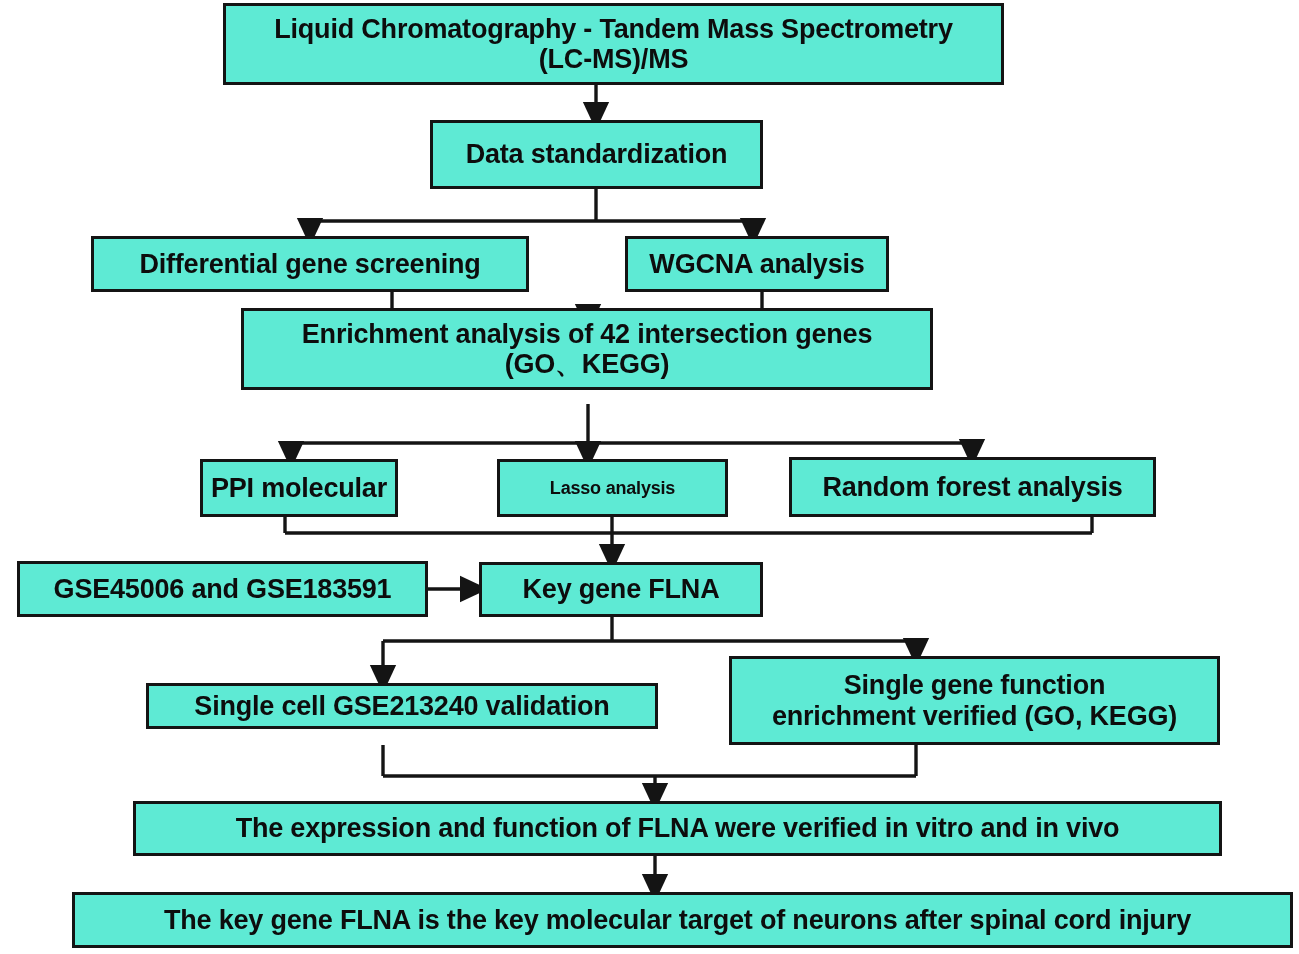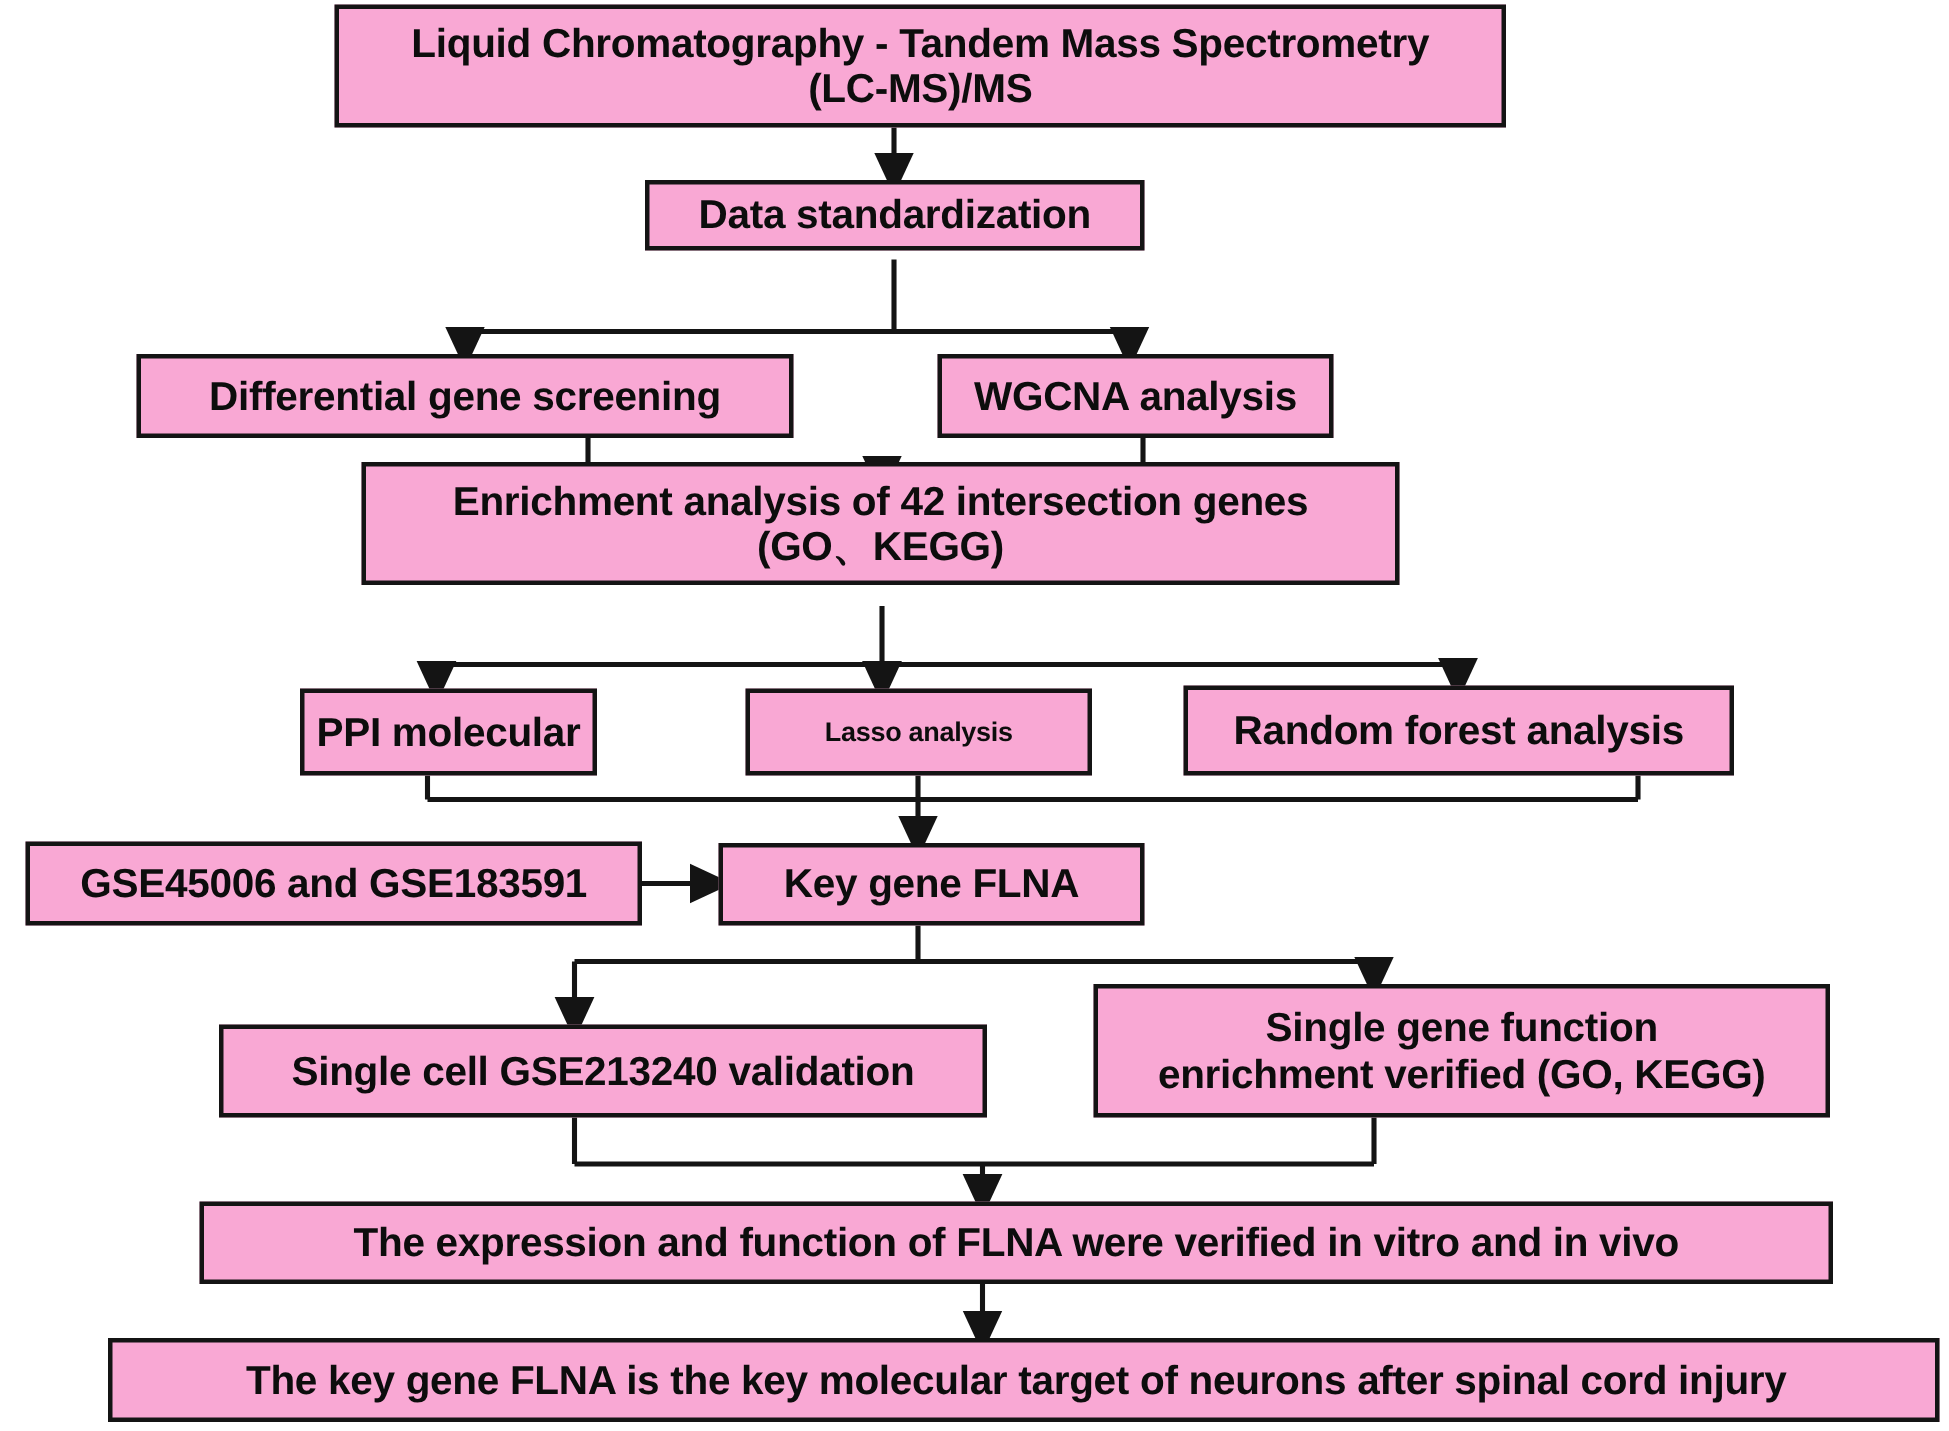--- a/index.html
+++ b/index.html
@@ -12,7 +12,7 @@
   .connectors{position:absolute;left:0;top:0;width:1299px;height:954px;pointer-events:none;}
   .node{
     position:absolute;box-sizing:border-box;
-    border:3px solid #141414;background:#f9a8d4;
+    border:3px solid #141414;background:#5eead4;
     display:flex;align-items:center;justify-content:center;
     text-align:center;font-weight:700;line-height:1.12;
     letter-spacing:-0.2px;

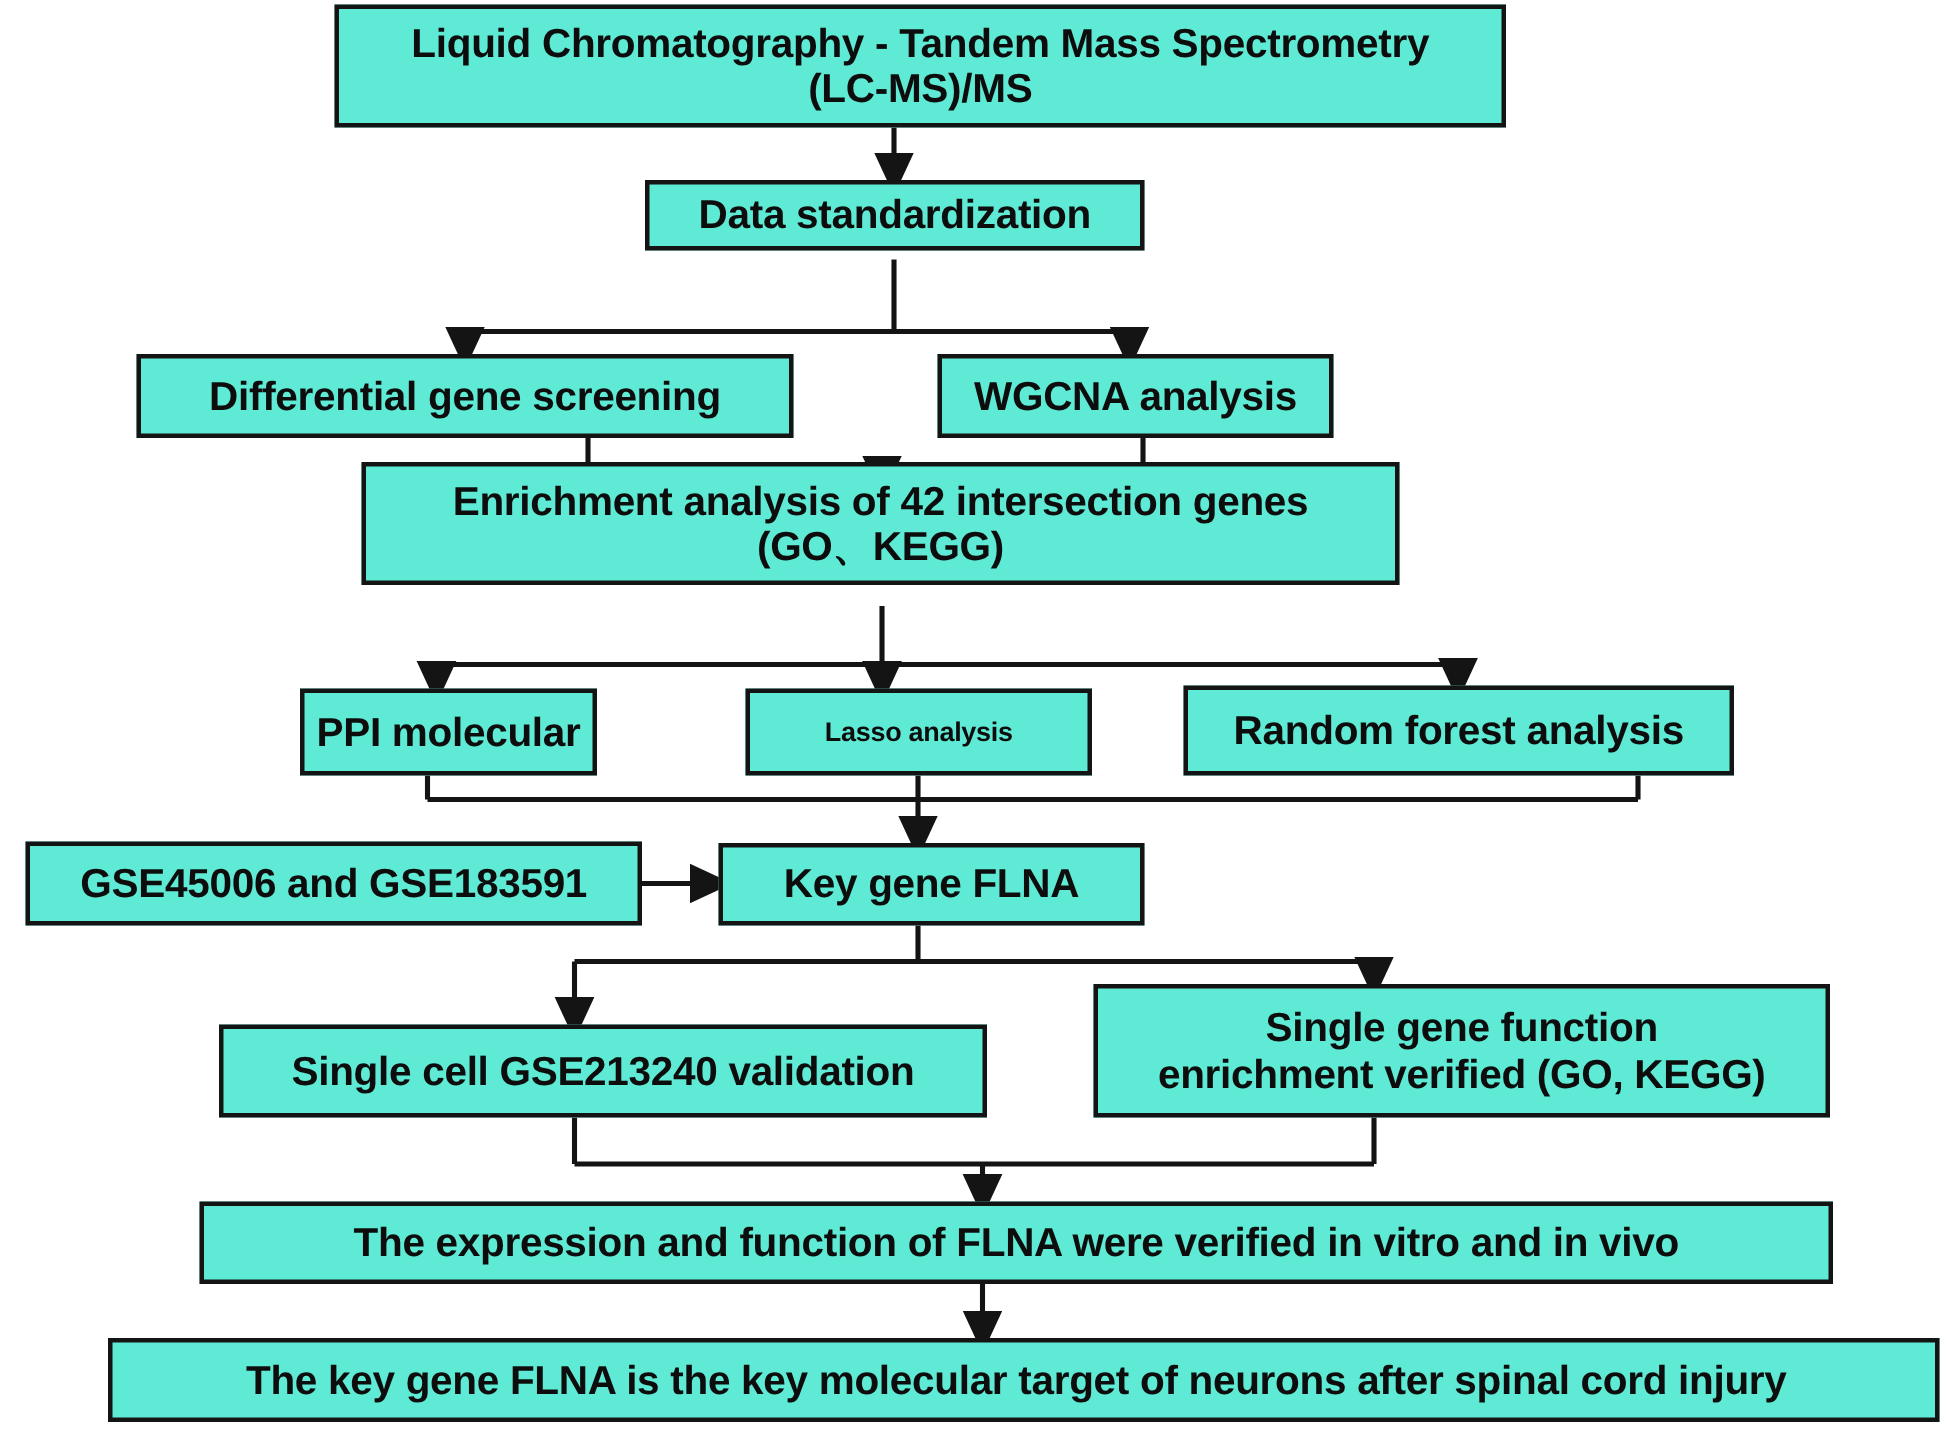--- a/index.html
+++ b/index.html
@@ -21,7 +21,7 @@
   }
   .node span{display:block;width:100%;}
   .n-lcms{left:223px;top:3px;width:781px;height:82px;font-size:27px;}
-  .n-datastd{left:430px;top:120px;width:333px;height:47px;font-size:27px;}
+  .n-datastd{left:430px;top:120px;width:333px;height:69px;font-size:27px;}
   .n-diffgene{left:91px;top:236px;width:438px;height:56px;font-size:27px;}
   .n-wgcna{left:625px;top:236px;width:264px;height:56px;font-size:27px;}
   .n-enrich{left:241px;top:308px;width:692px;height:82px;font-size:27px;}

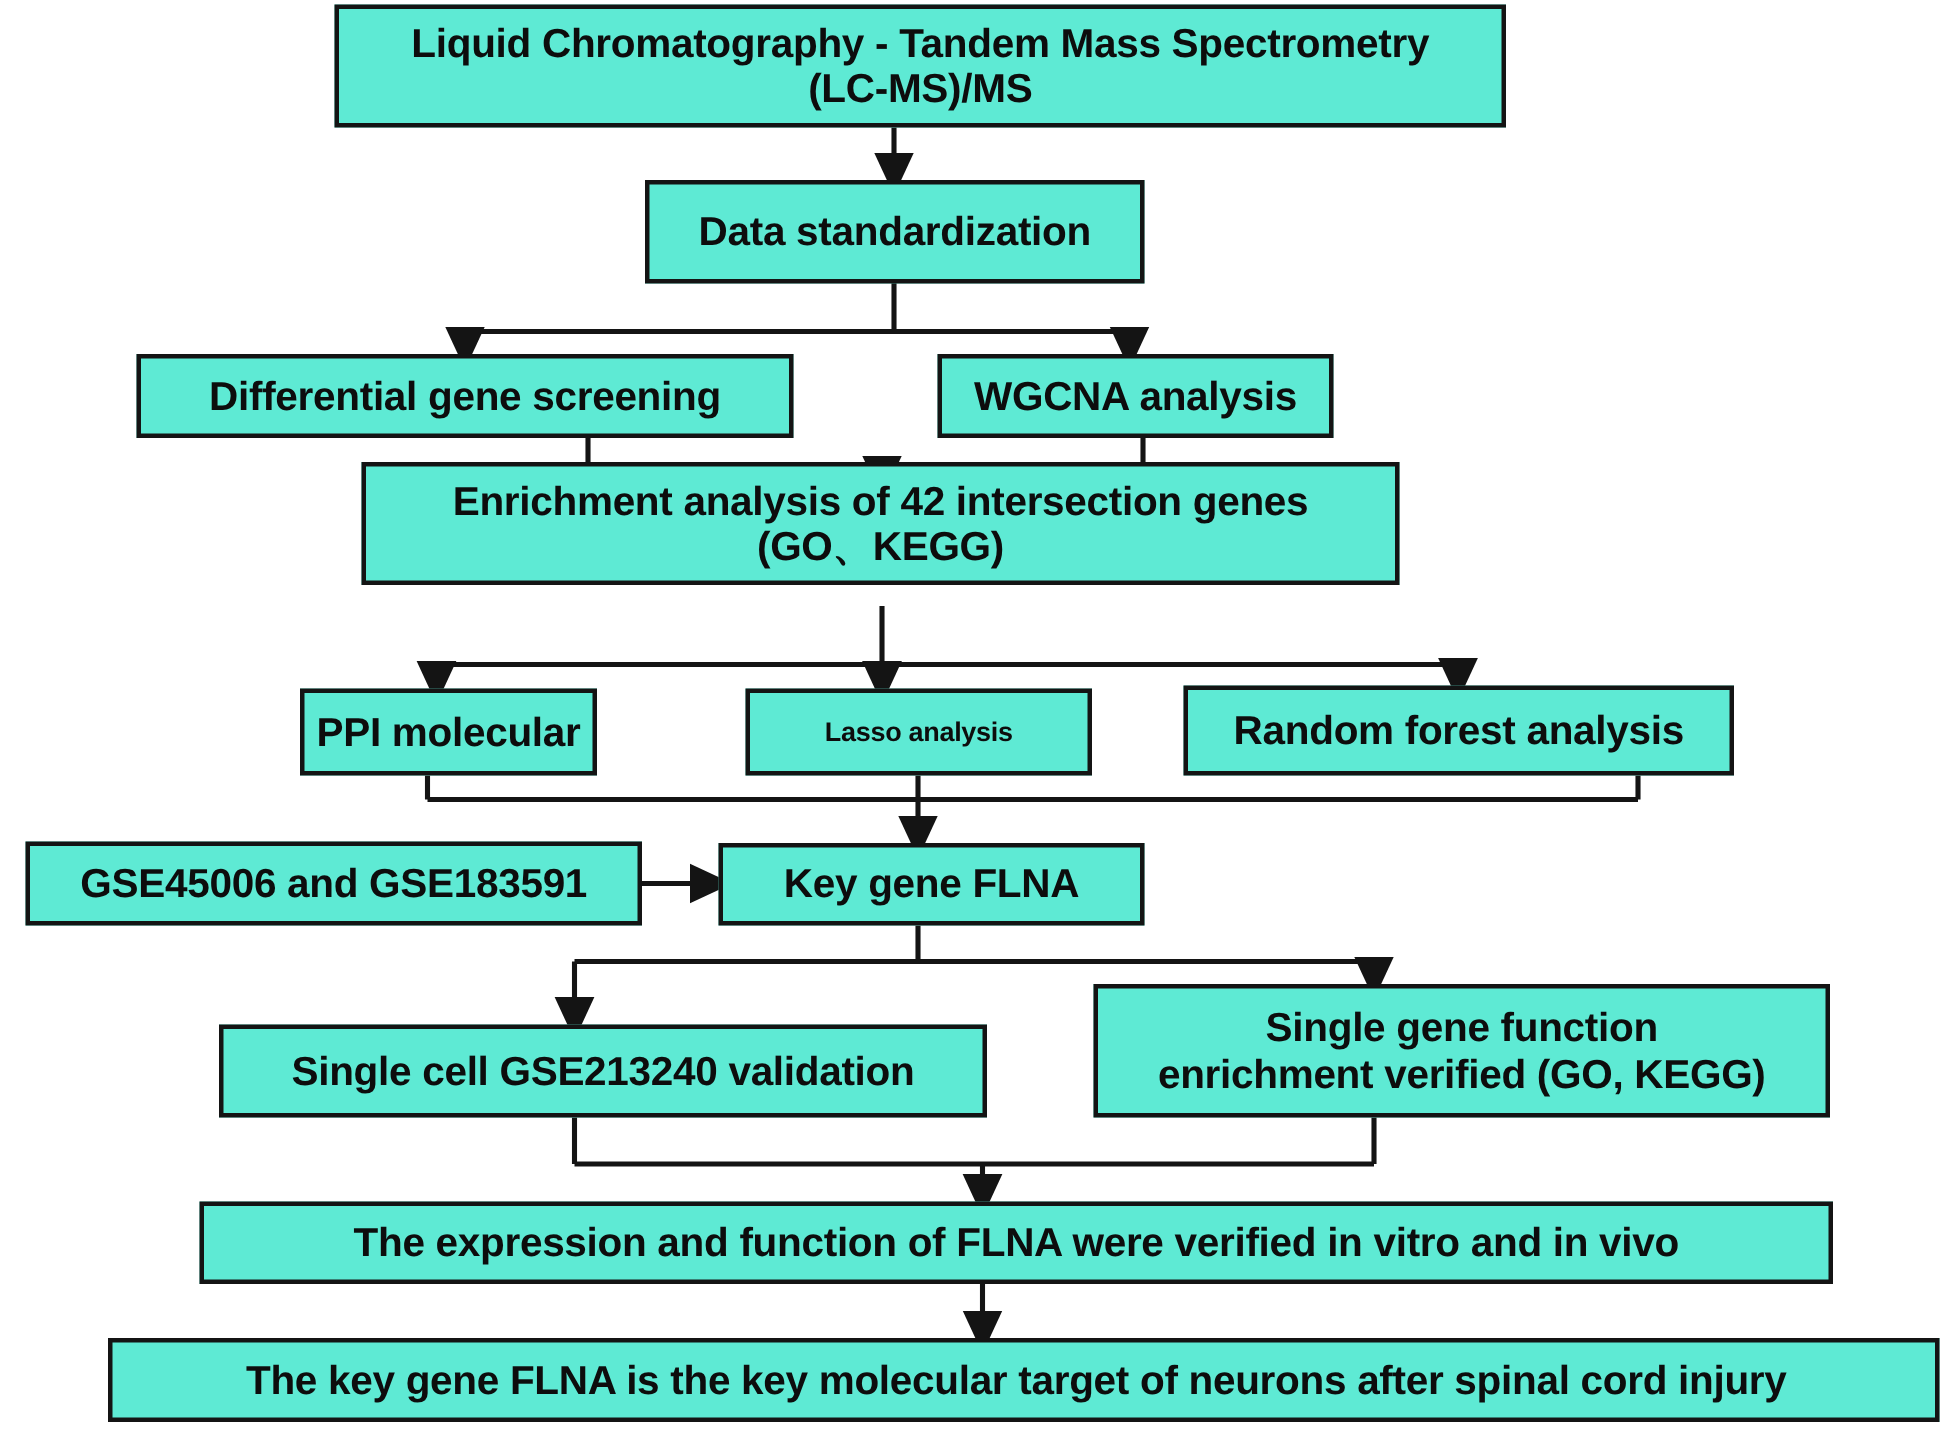--- a/index.html
+++ b/index.html
@@ -30,7 +30,7 @@
   .n-rf{left:789px;top:457px;width:367px;height:60px;font-size:27px;}
   .n-gse{left:17px;top:561px;width:411px;height:56px;font-size:27px;}
   .n-flna{left:479px;top:562px;width:284px;height:55px;font-size:27px;}
-  .n-singlecell{left:146px;top:683px;width:512px;height:62px;font-size:27px;}
+  .n-singlecell{left:146px;top:683px;width:512px;height:46px;font-size:27px;}
   .n-singlegene{left:729px;top:656px;width:491px;height:89px;font-size:27px;}
   .n-express{left:133px;top:801px;width:1089px;height:55px;font-size:27px;}
   .n-conclusion{left:72px;top:892px;width:1221px;height:56px;font-size:27px;}

